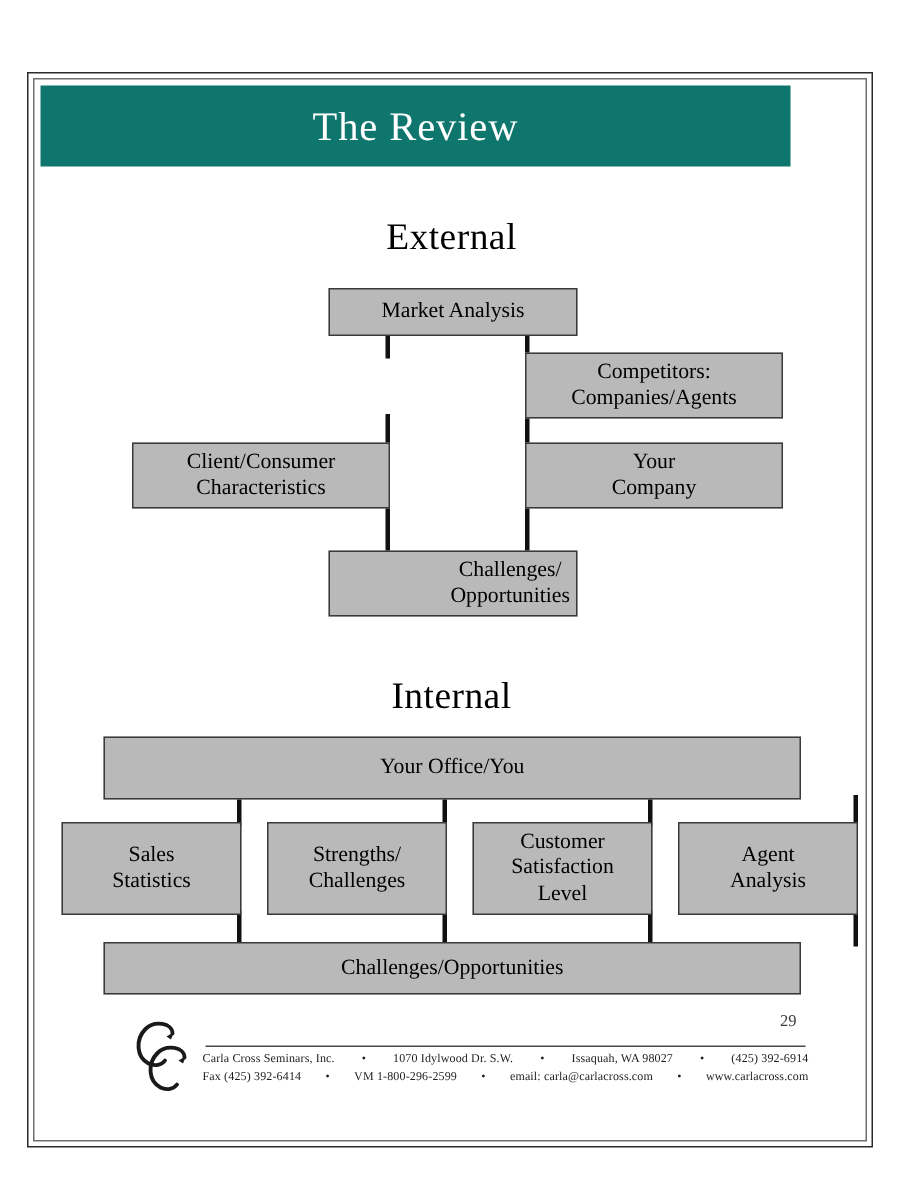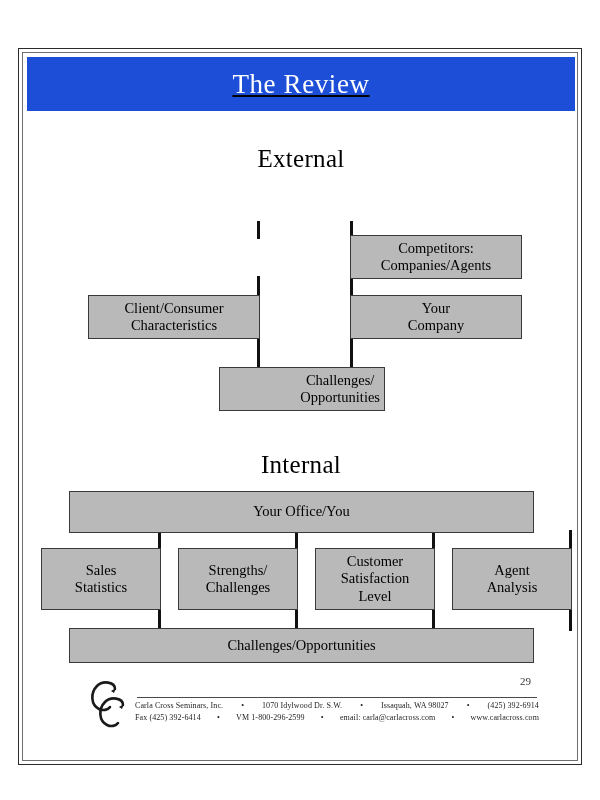--- a/index.html
+++ b/index.html
@@ -44,13 +44,12 @@
     position: absolute;
     left: 4px;
     top: 4px;
-    width: 548px;
+    width: 500px;
     height: 54px;
-    background: #1d4ed8;
+    background: #0f766e;
     display: flex;
     align-items: center;
     justify-content: center;
-    text-decoration: underline;
   }
   .title-banner .title-text {
     color: #ffffff;

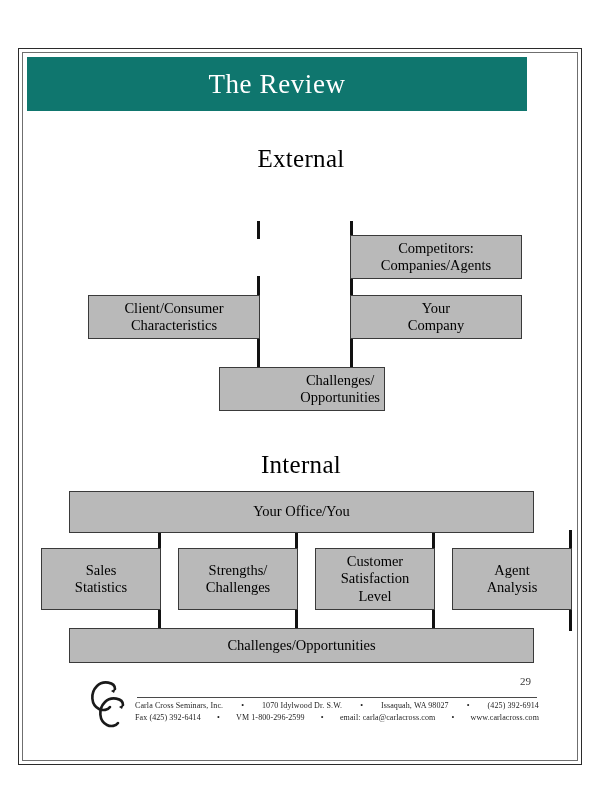--- a/index.html
+++ b/index.html
@@ -205,6 +205,9 @@
       <div class="connector" id="conn-cc-chal"></div>
       <div class="connector" id="conn-yc-chal"></div>
 
+      <div class="node" id="node-market-analysis">
+        <span class="node-label">Market Analysis</span>
+      </div>
       <div class="node" id="node-competitors">
         <span class="node-label">Competitors:<br>Companies/Agents</span>
       </div>

